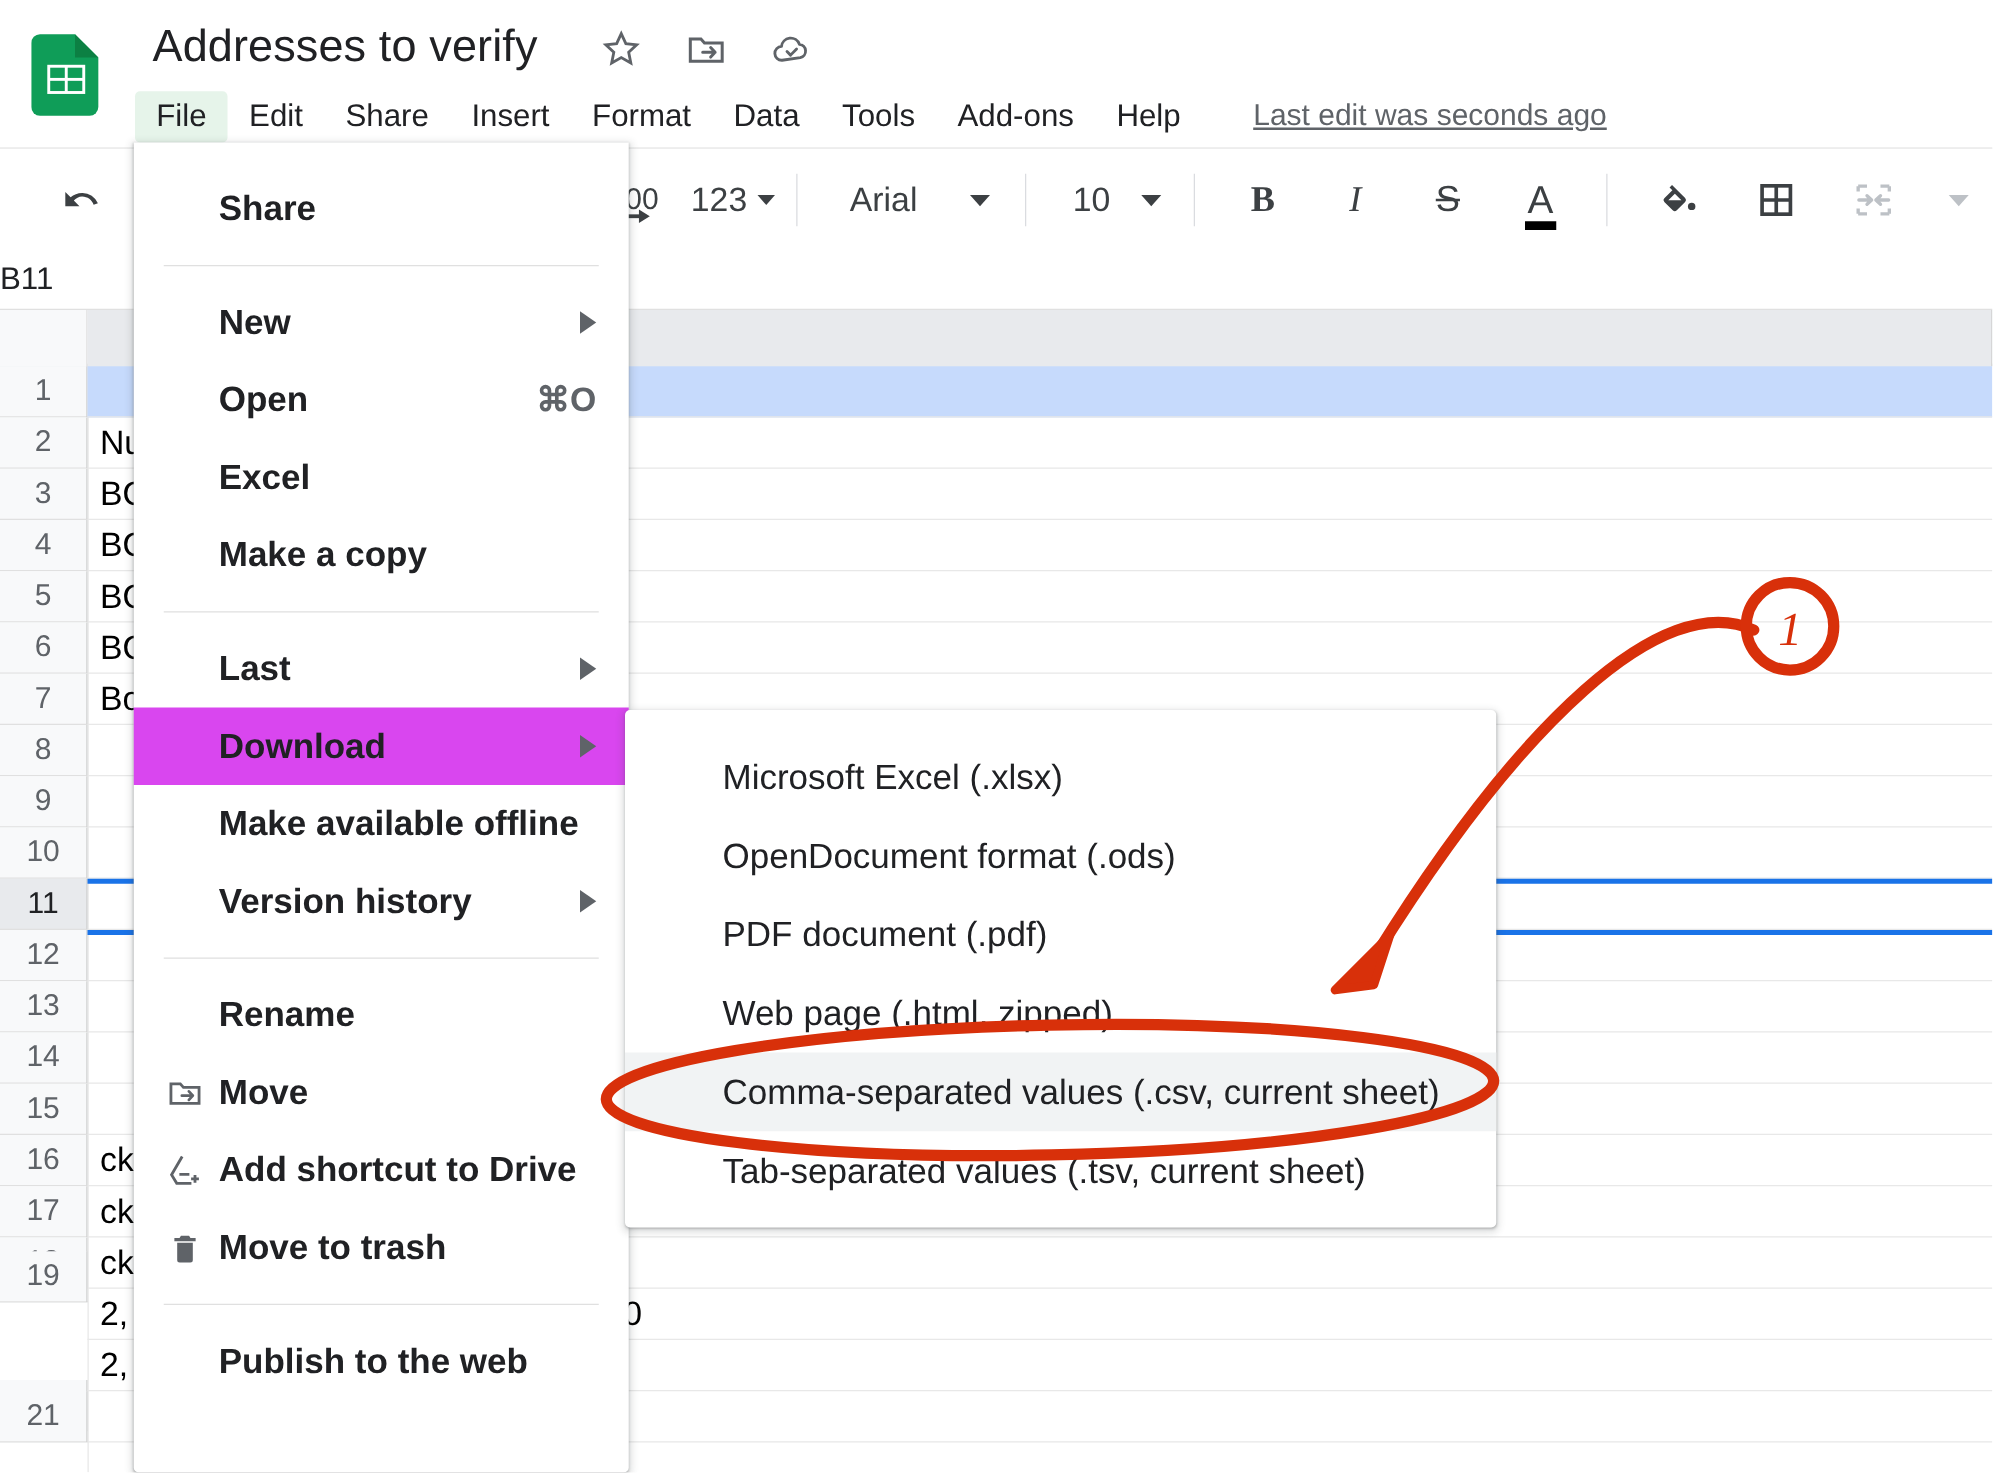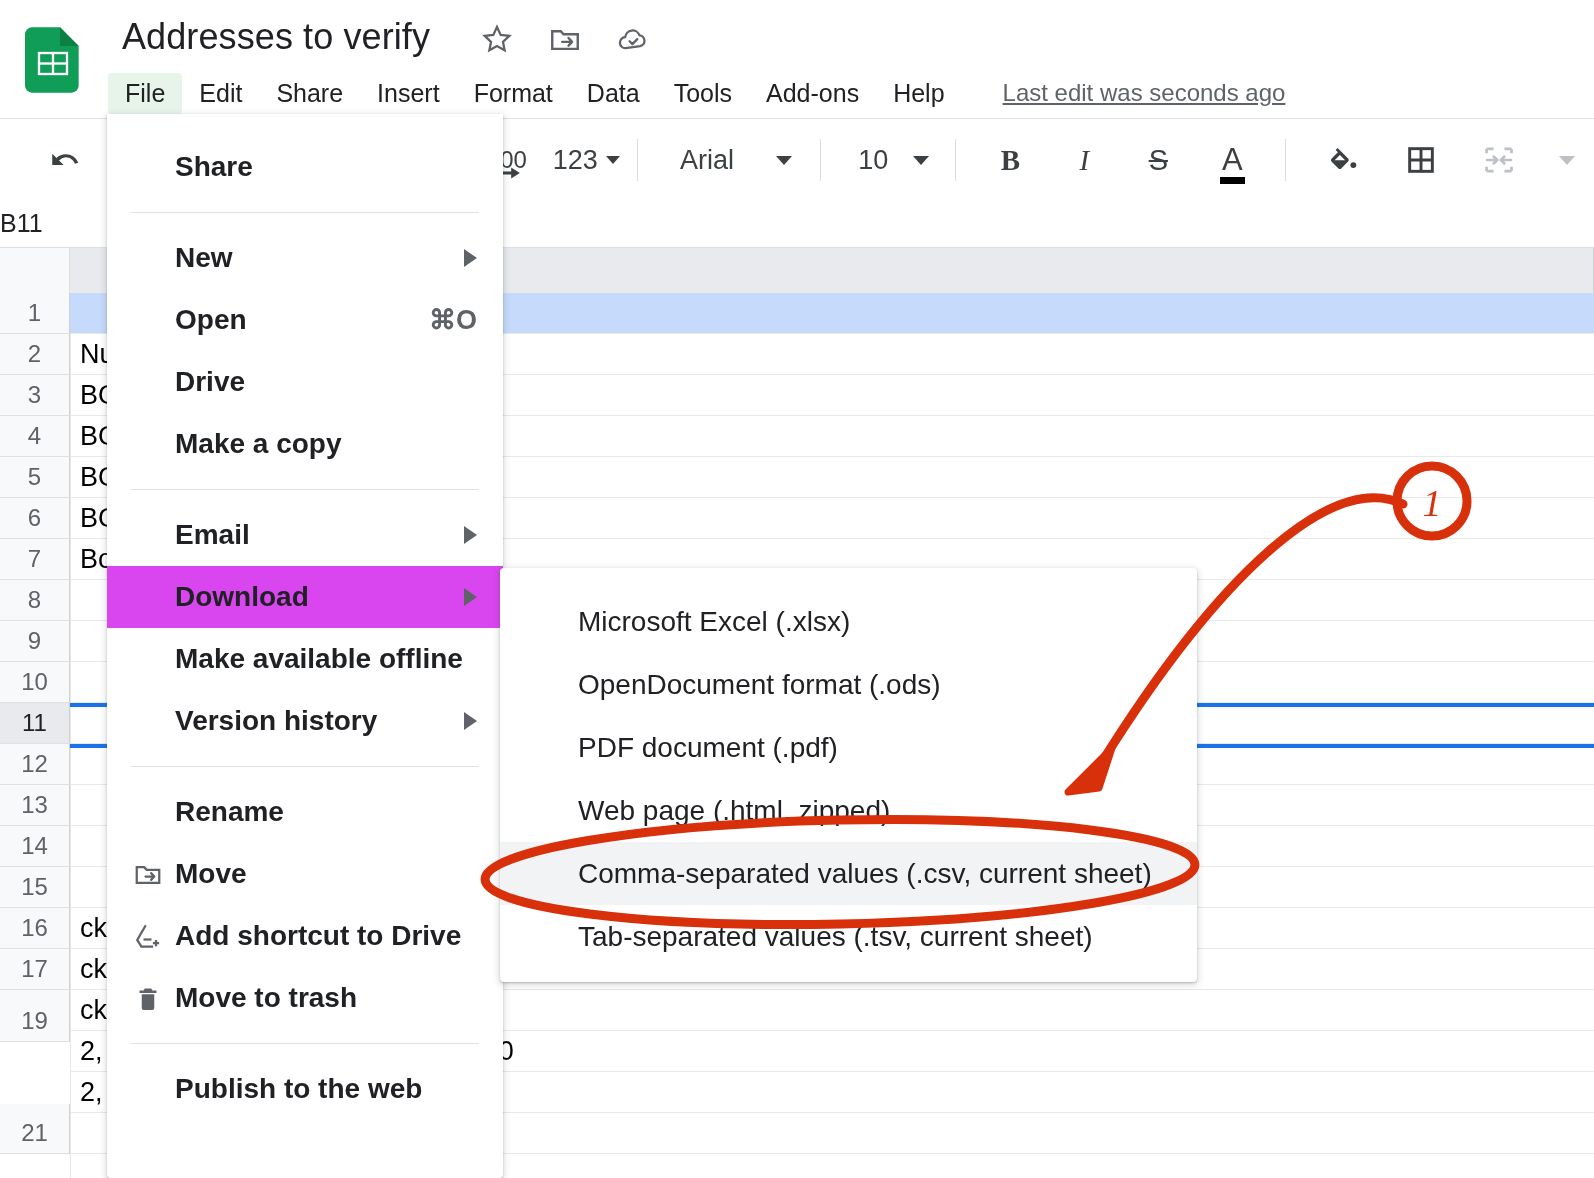--- a/index.html
+++ b/index.html
@@ -433,7 +433,7 @@
         <span class="mi-shortcut">⌘O</span>
       </div>
       <div class="mi">
-        <span class="mi-label indent">Drive</span>
+        <span class="mi-label indent">Excel</span>
       </div>
       <div class="mi">
         <span class="mi-label indent">Make a copy</span>

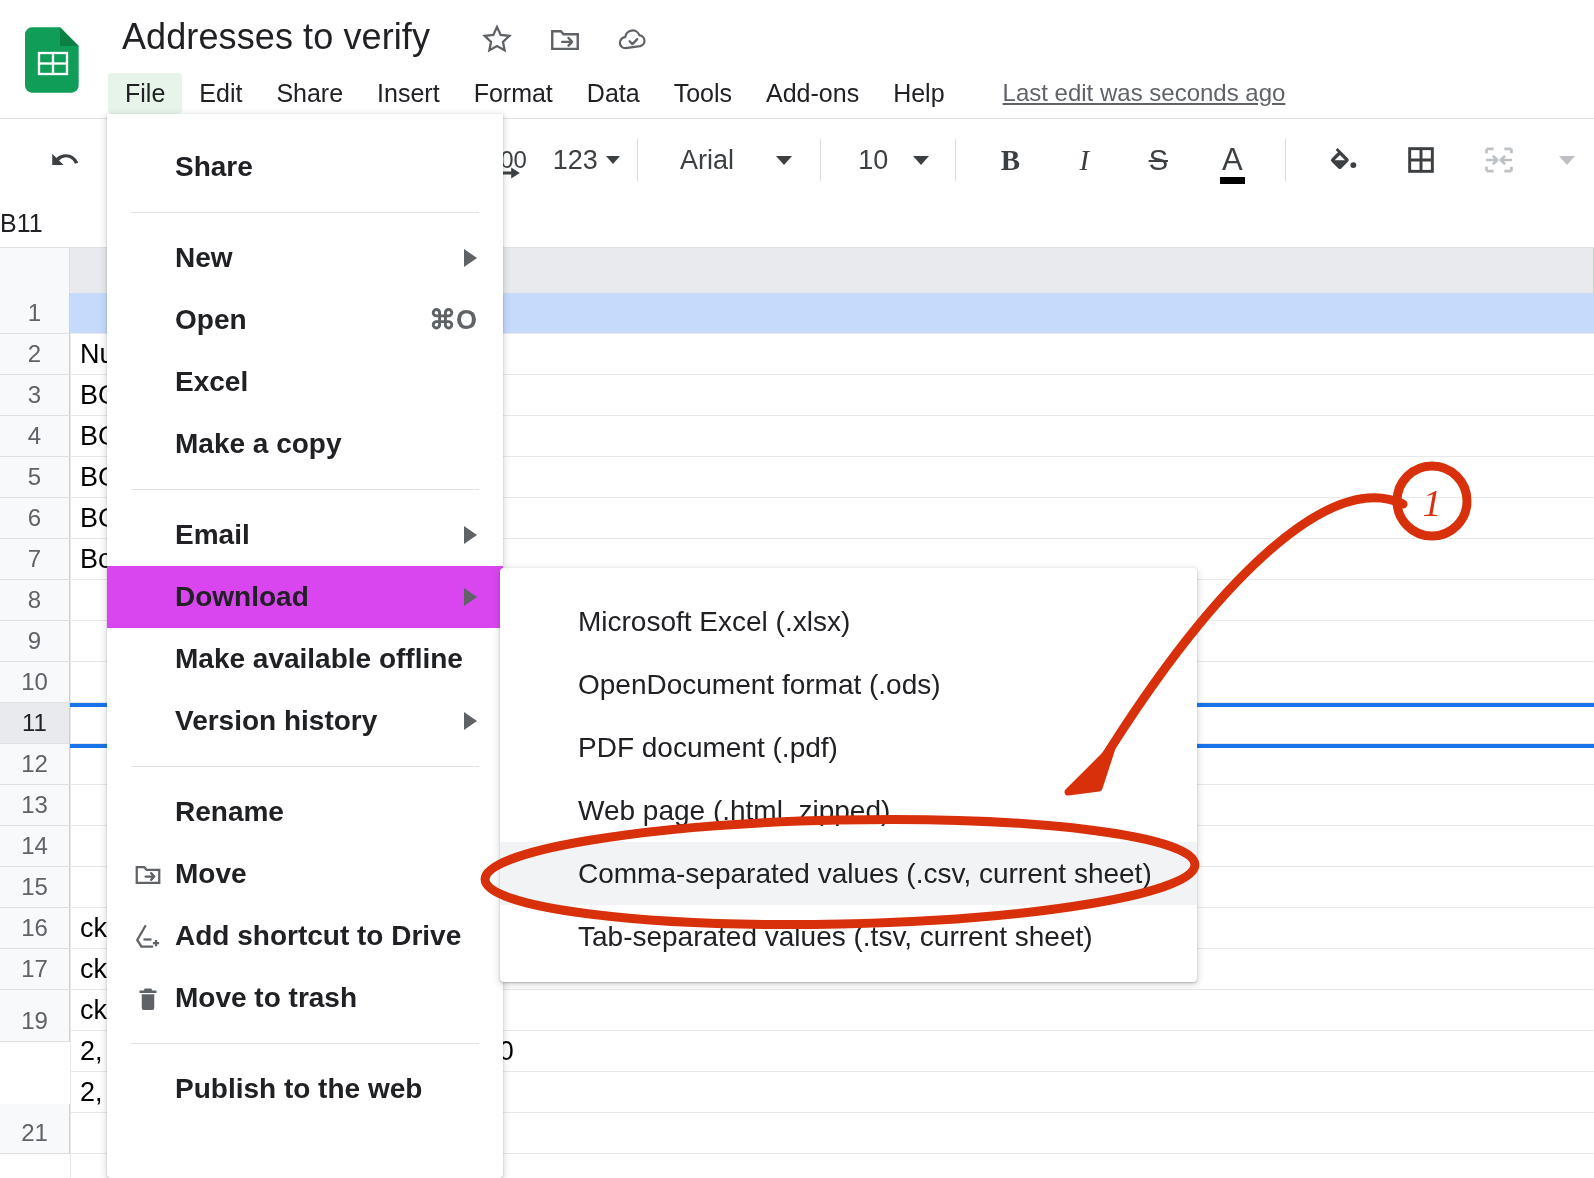--- a/index.html
+++ b/index.html
@@ -440,7 +440,7 @@
       </div>
       <div class="mi-sep"></div>
       <div class="mi">
-        <span class="mi-label indent">Email</span>
+        <span class="mi-label indent">Last</span>
         <span class="mi-arrow"></span>
       </div>
       <div class="mi hl">

